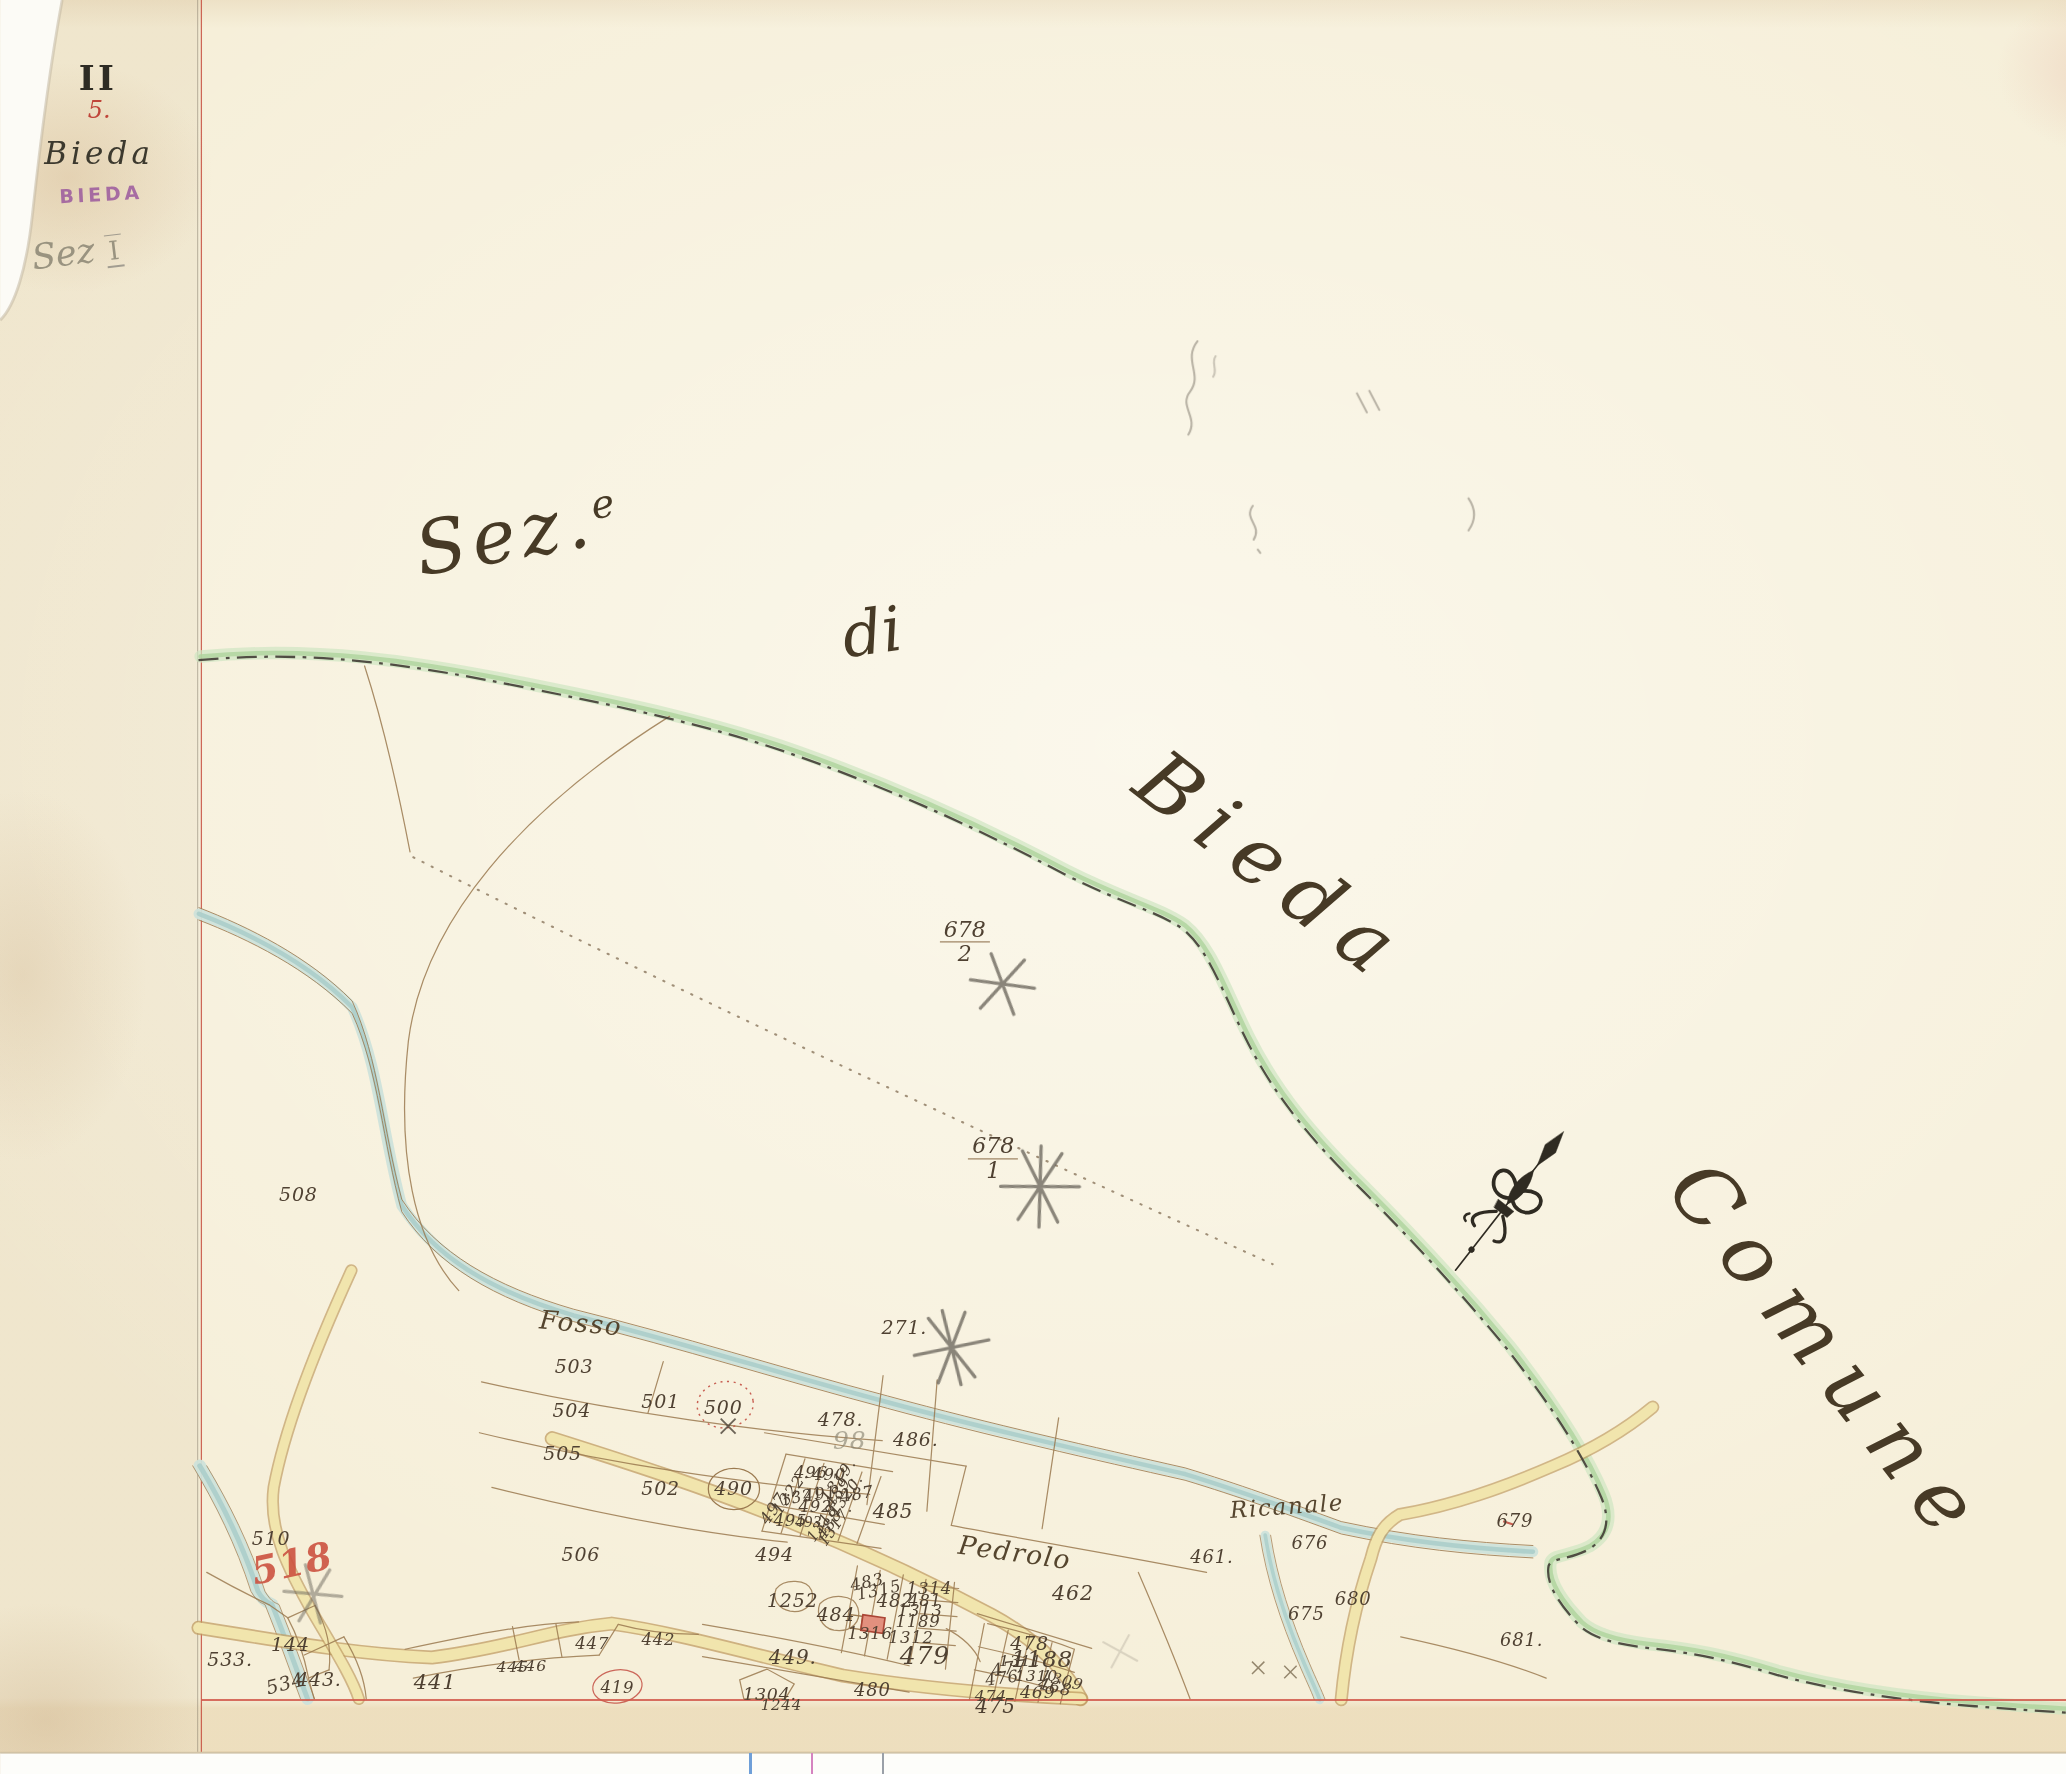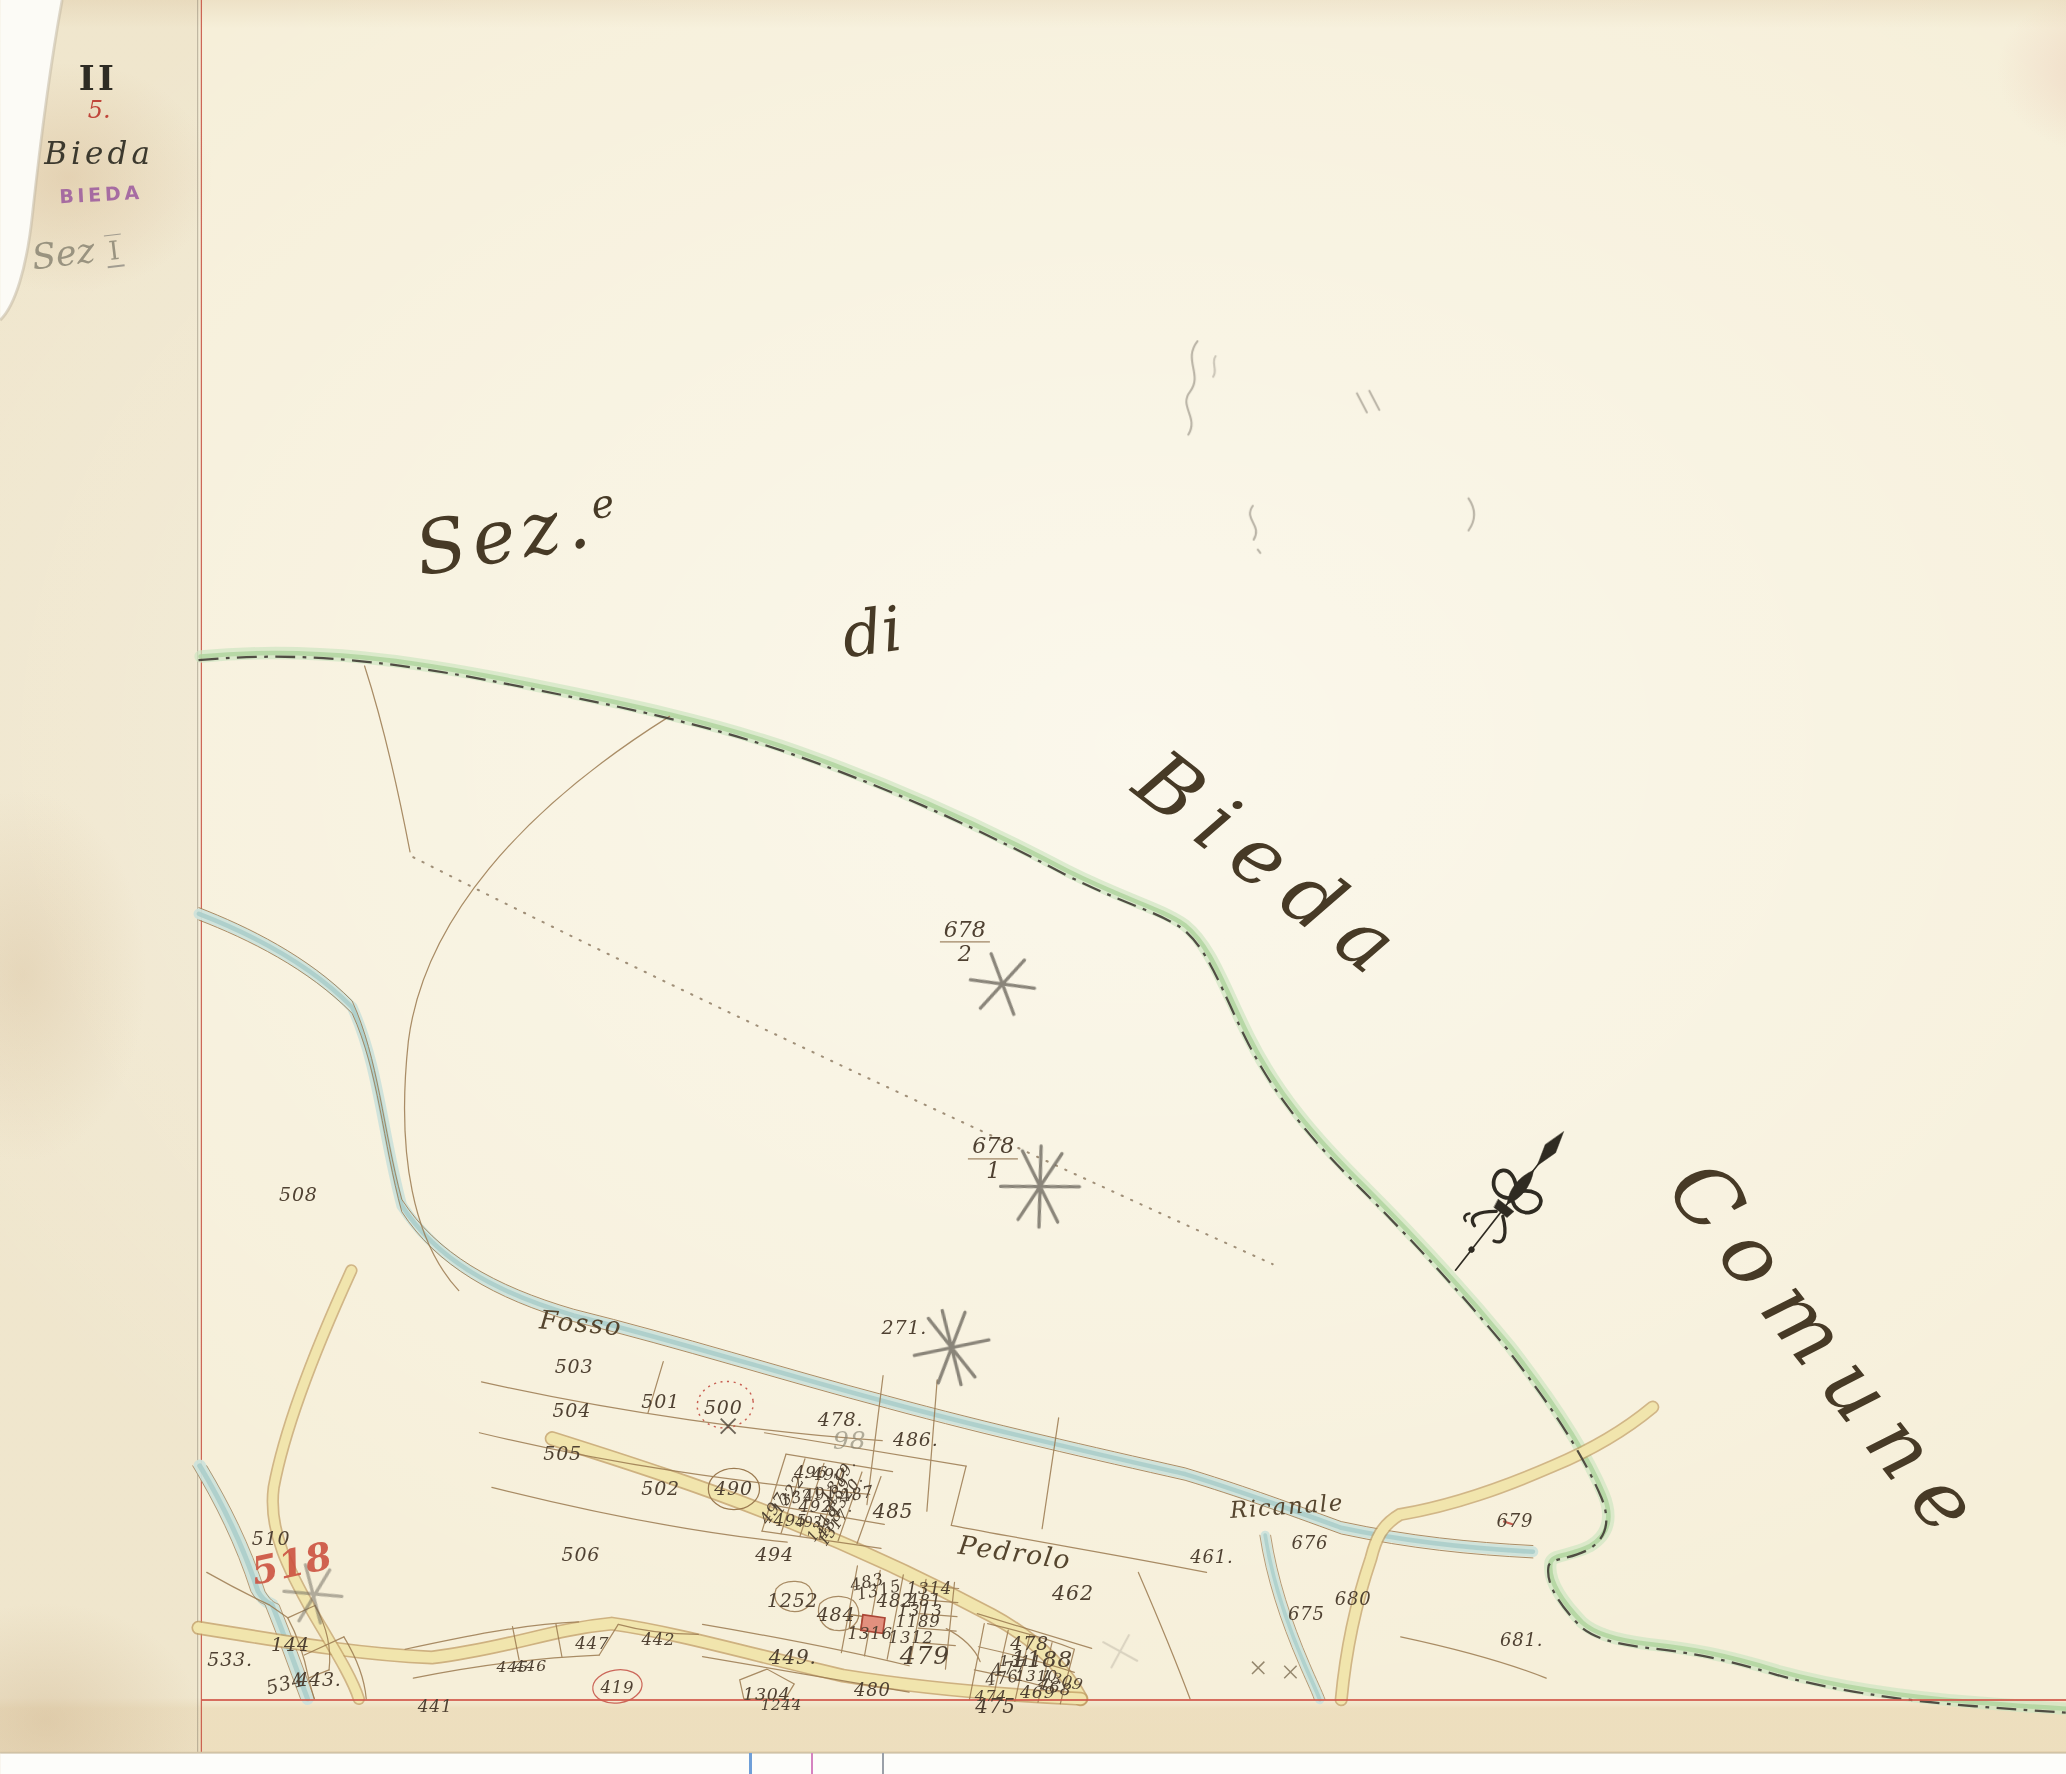--- a/index.html
+++ b/index.html
@@ -273,7 +273,7 @@
       <span class="lbl" style="left: 12.75%; top: 92.7%; font-size: 19px; transform: translate(-50%, -50%) rotate(0deg);">144</span>
       <span class="lbl" style="left: 12.5%; top: 94.85%; font-size: 19px; transform: translate(-50%, -50%) rotate(-14deg);">534</span>
       <span class="lbl" style="left: 14%; top: 94.65%; font-size: 19px; transform: translate(-50%, -50%) rotate(0deg);">443.</span>
-      <span class="lbl" style="left: 19.1%; top: 94.8%; font-size: 17px; transform: translate(-50%, -50%) rotate(0deg); margin-top: 24px;">441</span>
+      <span class="lbl" style="left: 19.1%; top: 94.8%; font-size: 21px; transform: translate(-50%, -50%) rotate(0deg);">441</span>
       <span class="lbl" style="left: 22.5%; top: 93.9%; font-size: 15.7px; transform: translate(-50%, -50%) rotate(0deg);">445</span>
       <span class="lbl" style="left: 23.3%; top: 93.85%; font-size: 15.7px; transform: translate(-50%, -50%) rotate(0deg);">446</span>
       <span class="lbl" style="left: 26%; top: 92.6%; font-size: 16.5px; transform: translate(-50%, -50%) rotate(0deg);">447</span>

